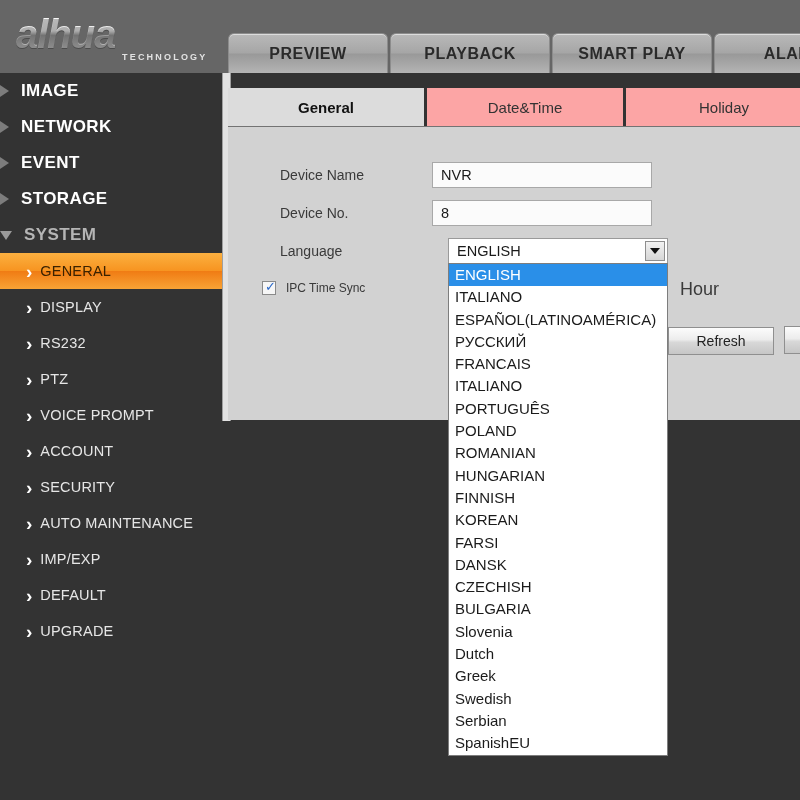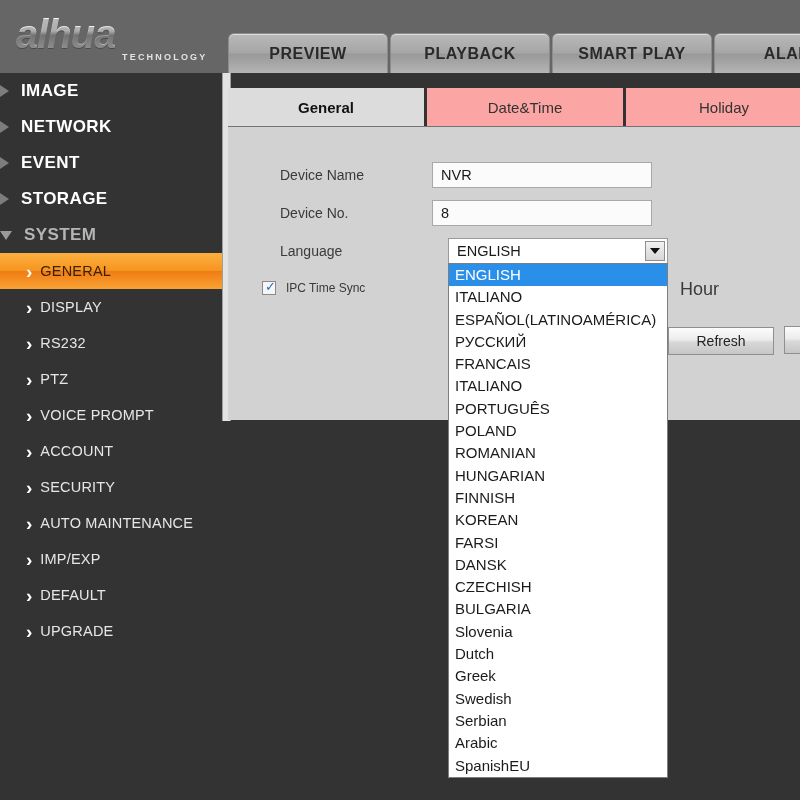--- a/index.html
+++ b/index.html
@@ -481,7 +481,6 @@
       <div class="dd-item">Greek</div>
       <div class="dd-item">Swedish</div>
       <div class="dd-item">Serbian</div>
-      <div class="dd-item">Arabic</div>
       <div class="dd-item">SpanishEU</div>
     </div>
 

